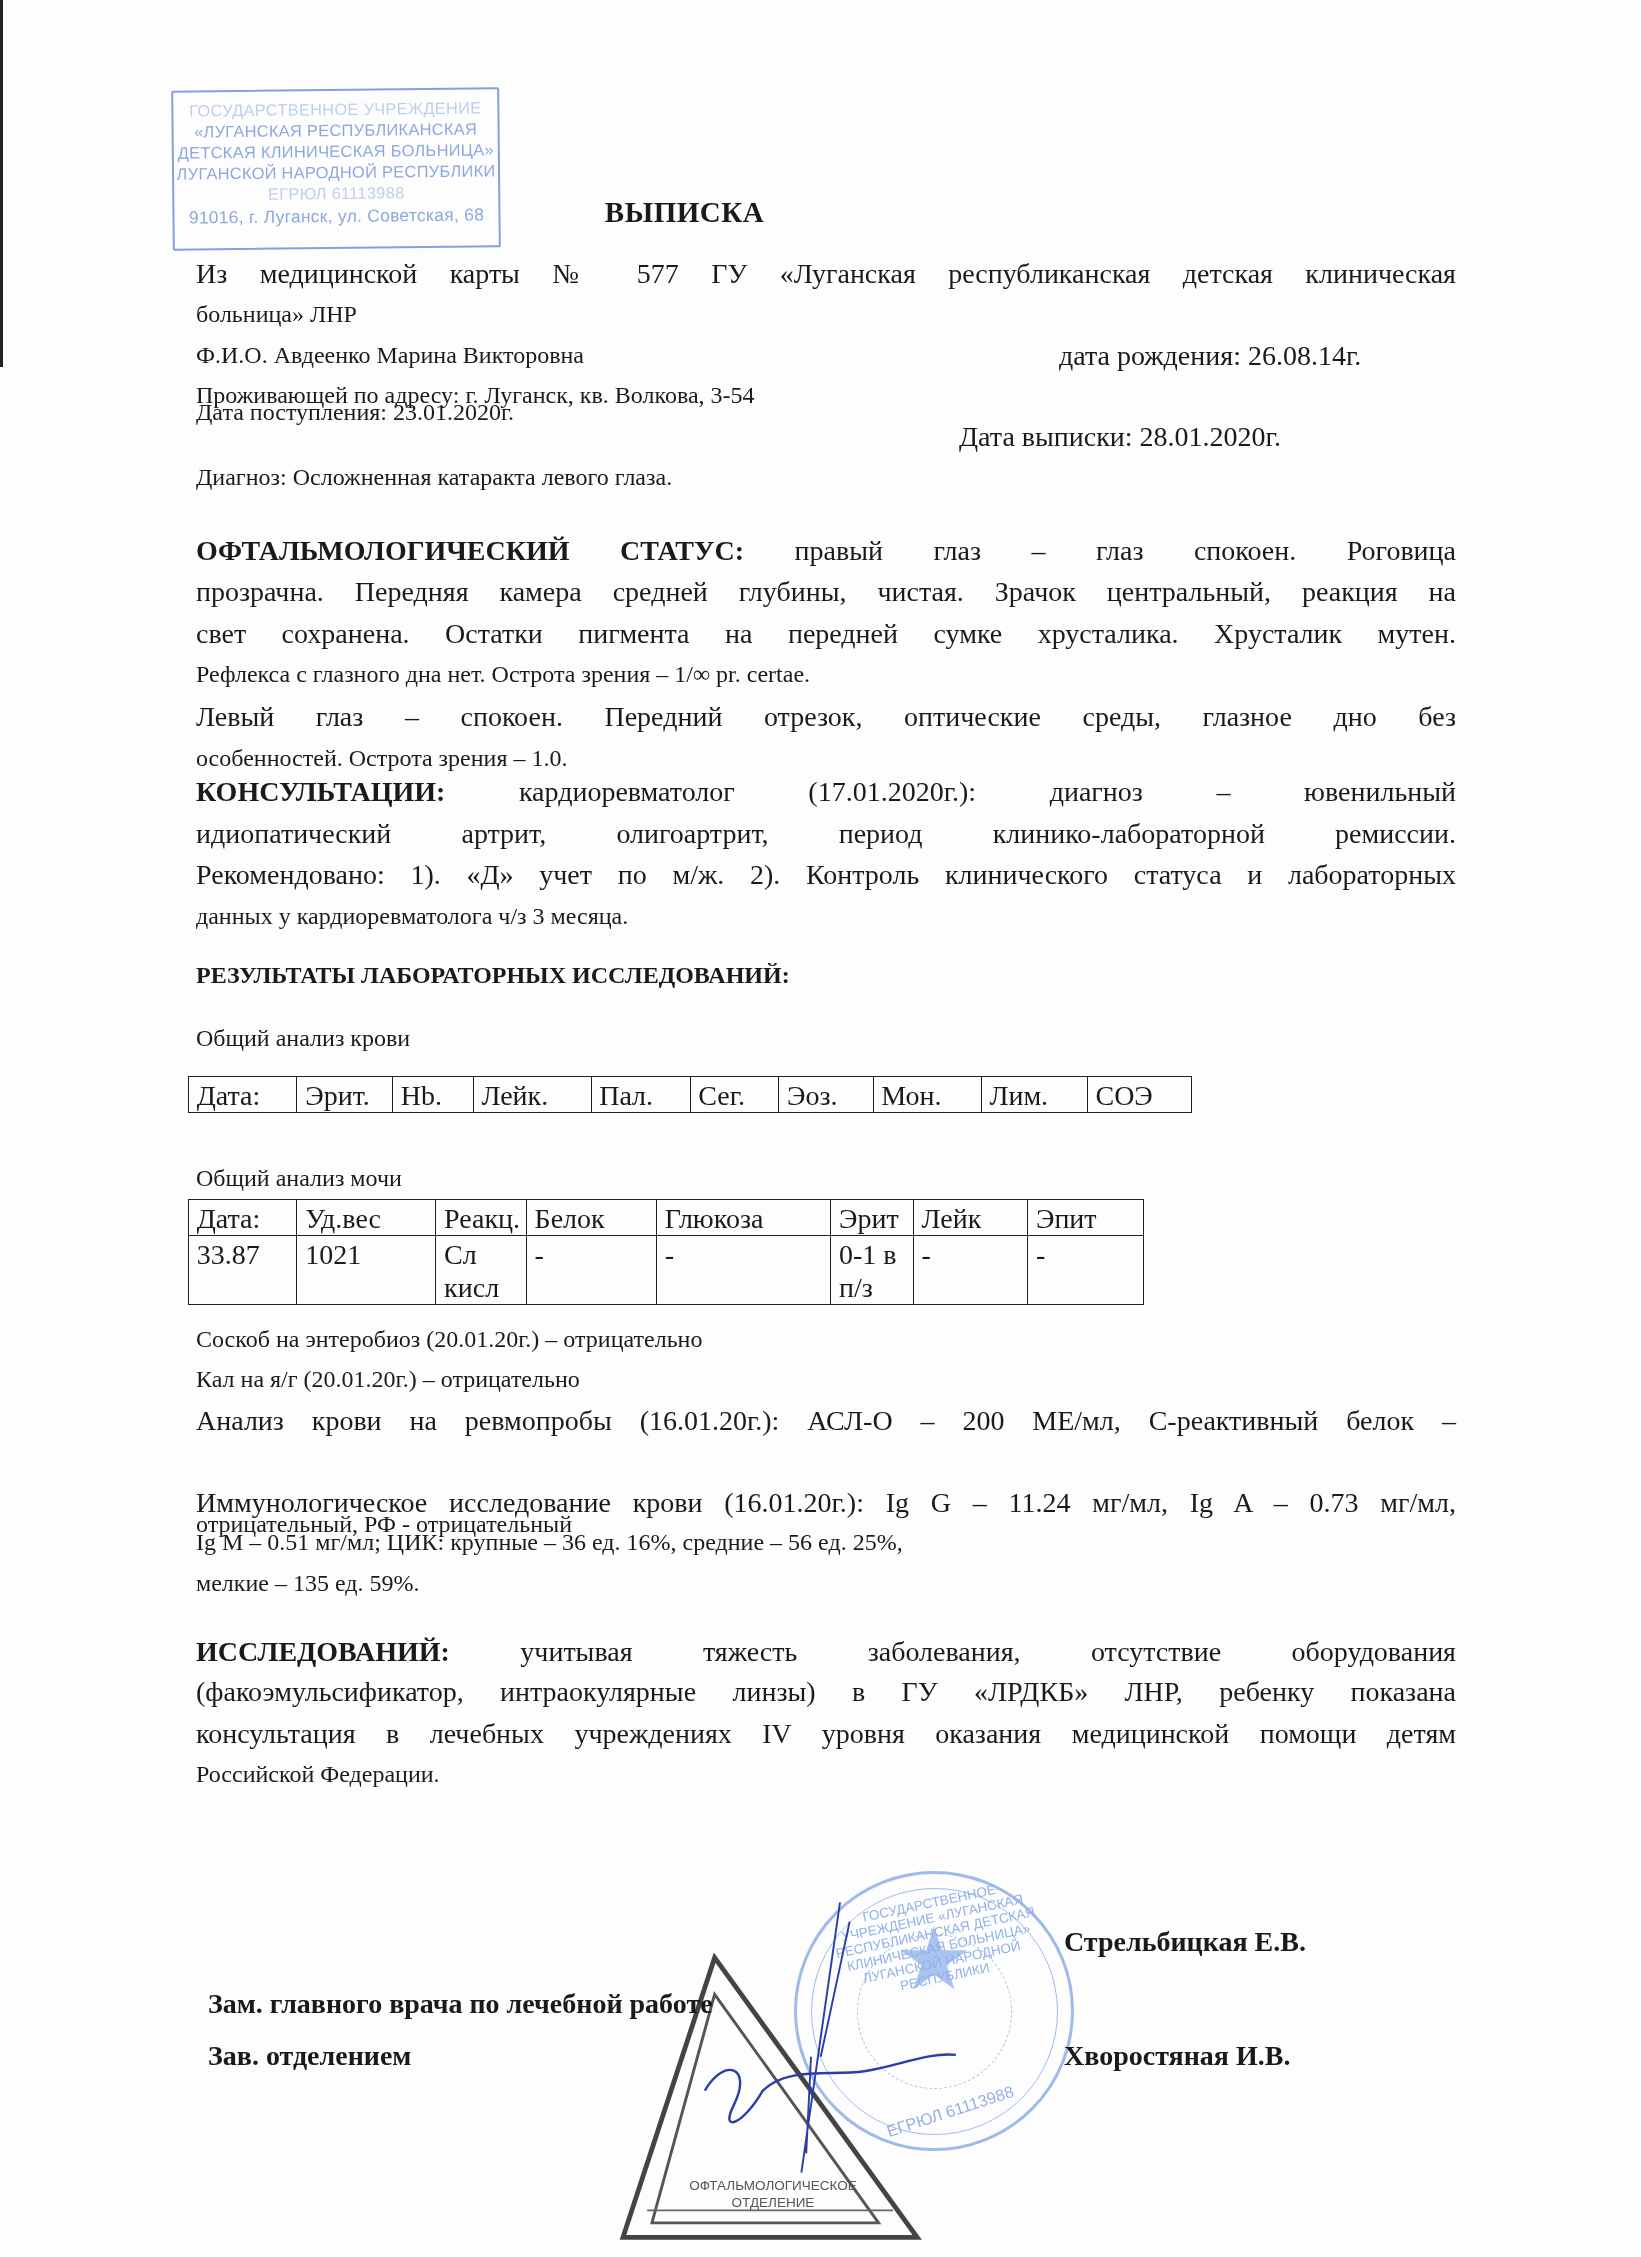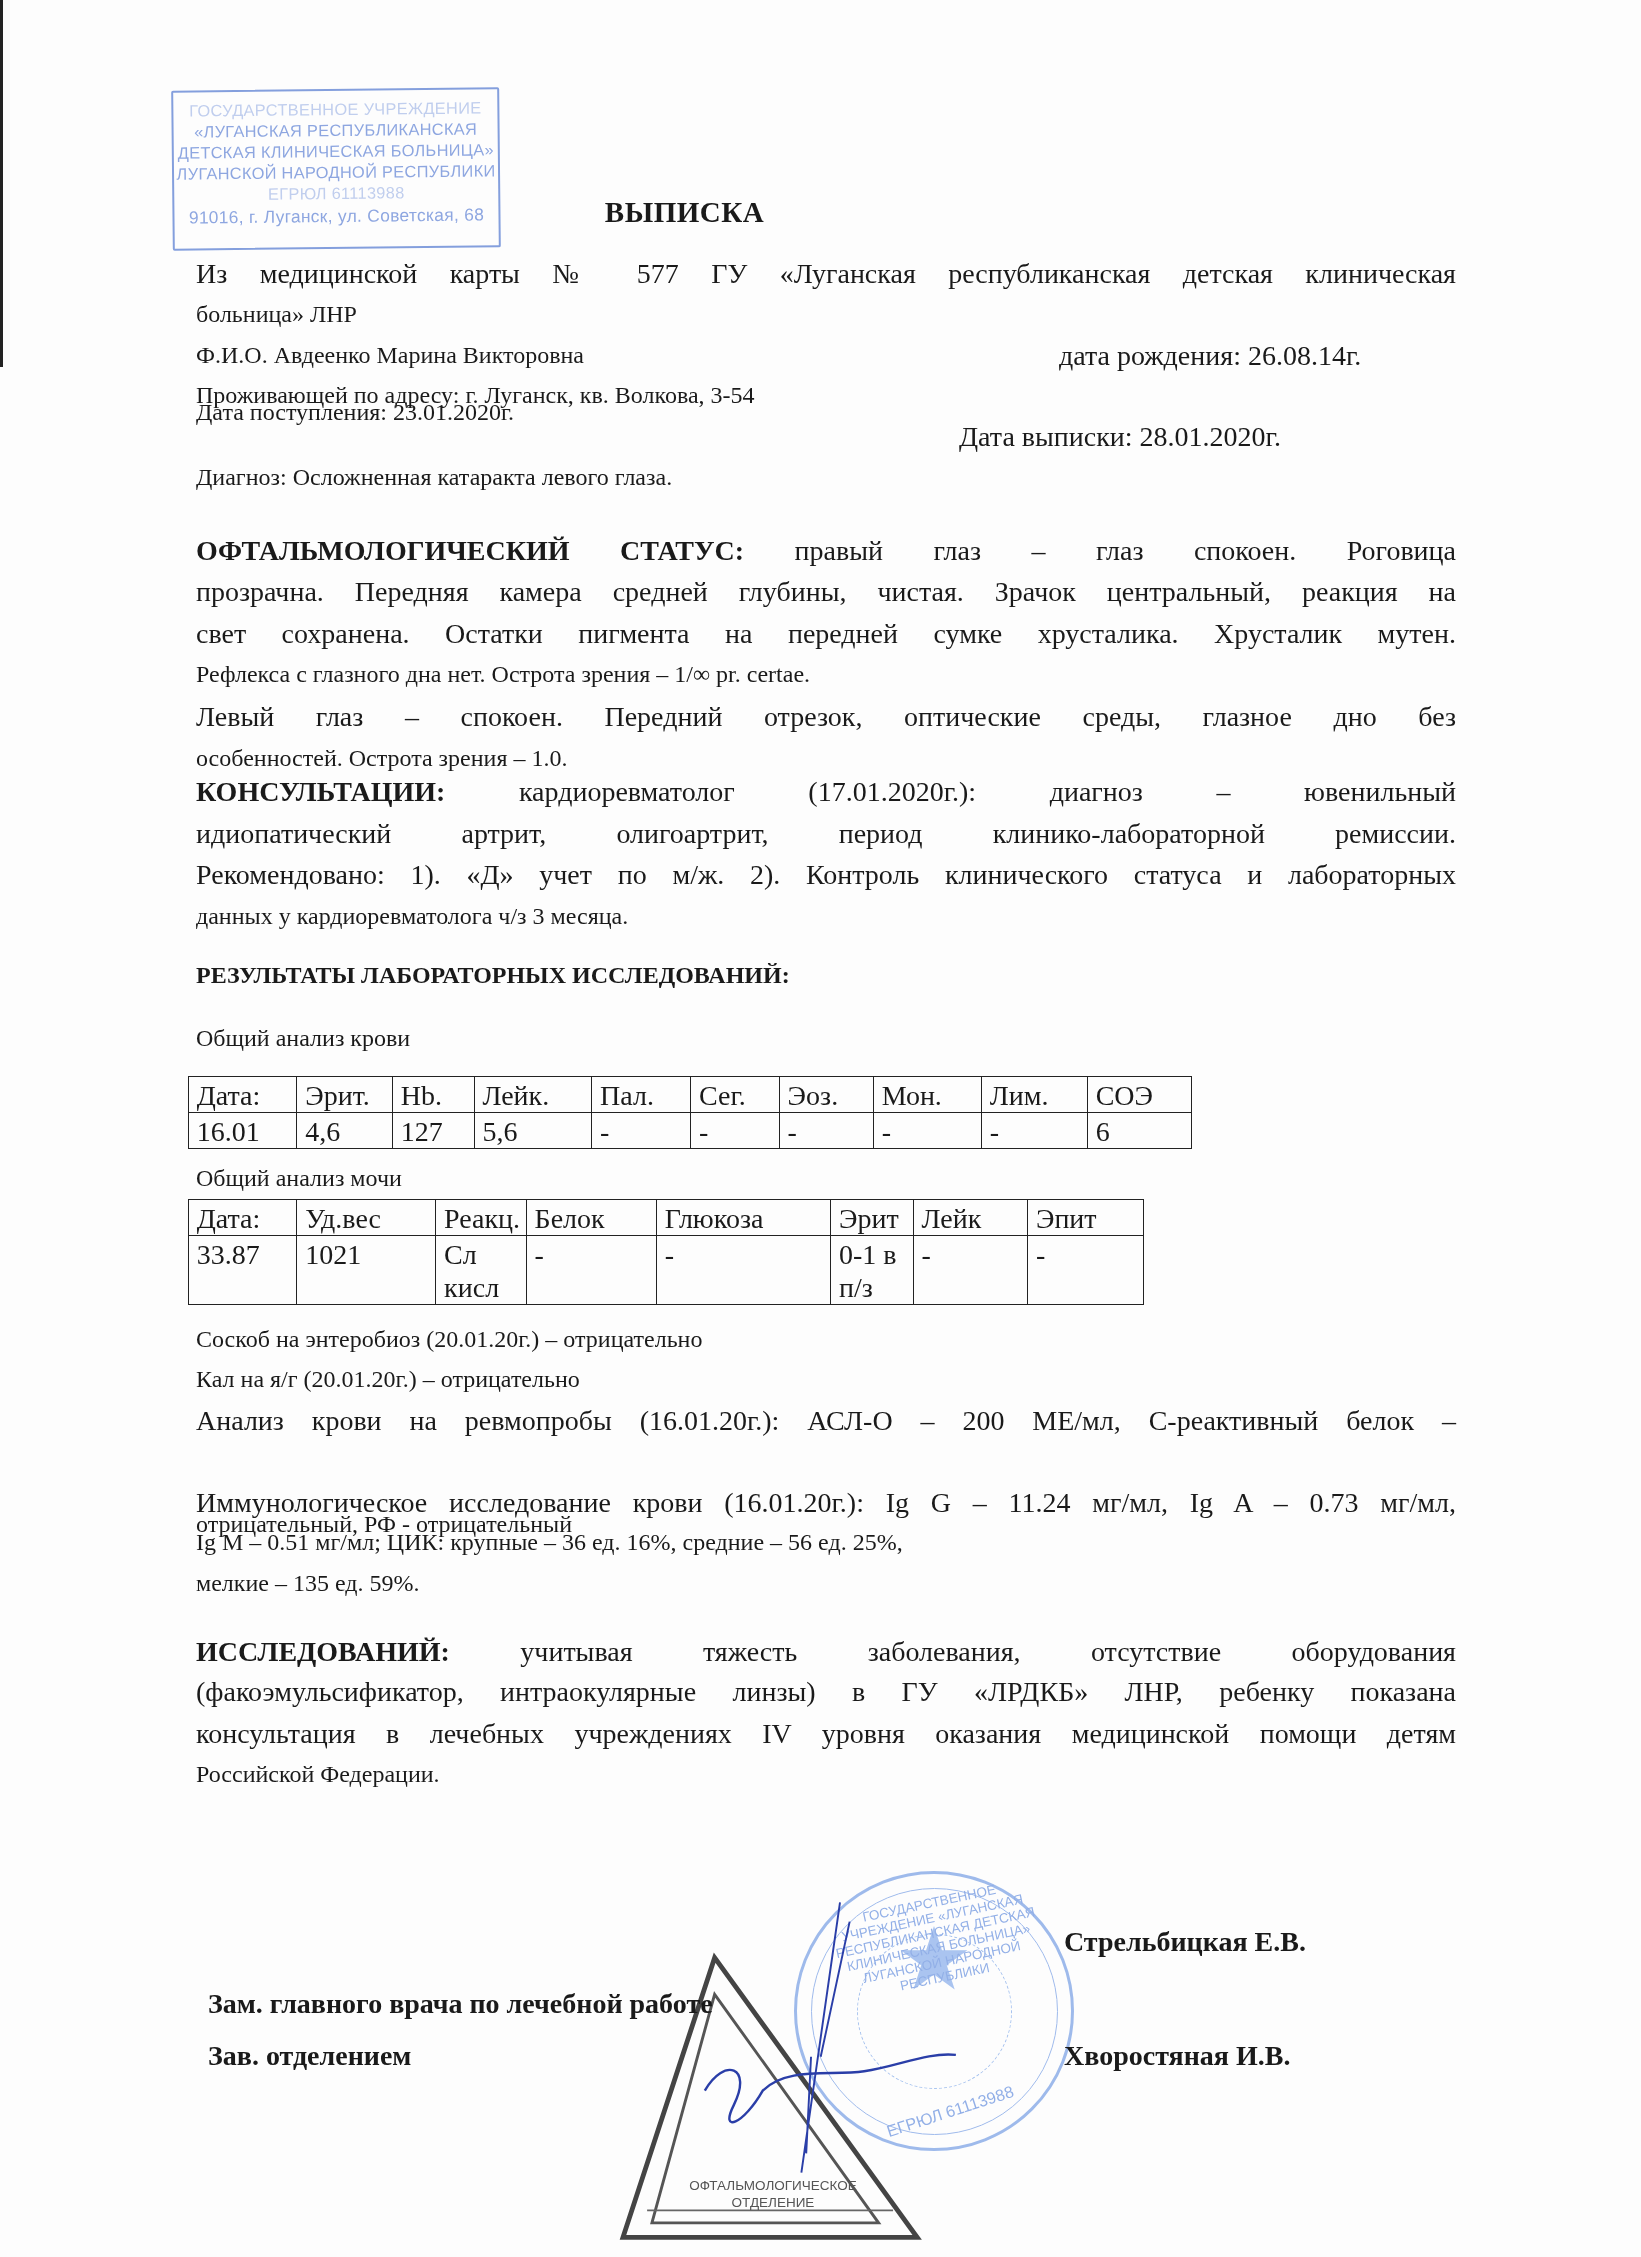--- a/index.html
+++ b/index.html
@@ -116,18 +116,6 @@
     <td>Лим.</td>
     <td>СОЭ</td>
   </tr>
-  <tr>
-    <td>16.01</td>
-    <td>4,6</td>
-    <td>127</td>
-    <td>5,6</td>
-    <td>-</td>
-    <td>-</td>
-    <td>-</td>
-    <td>-</td>
-    <td>-</td>
-    <td>6</td>
-  </tr>
 </tbody>
   </table>
 

